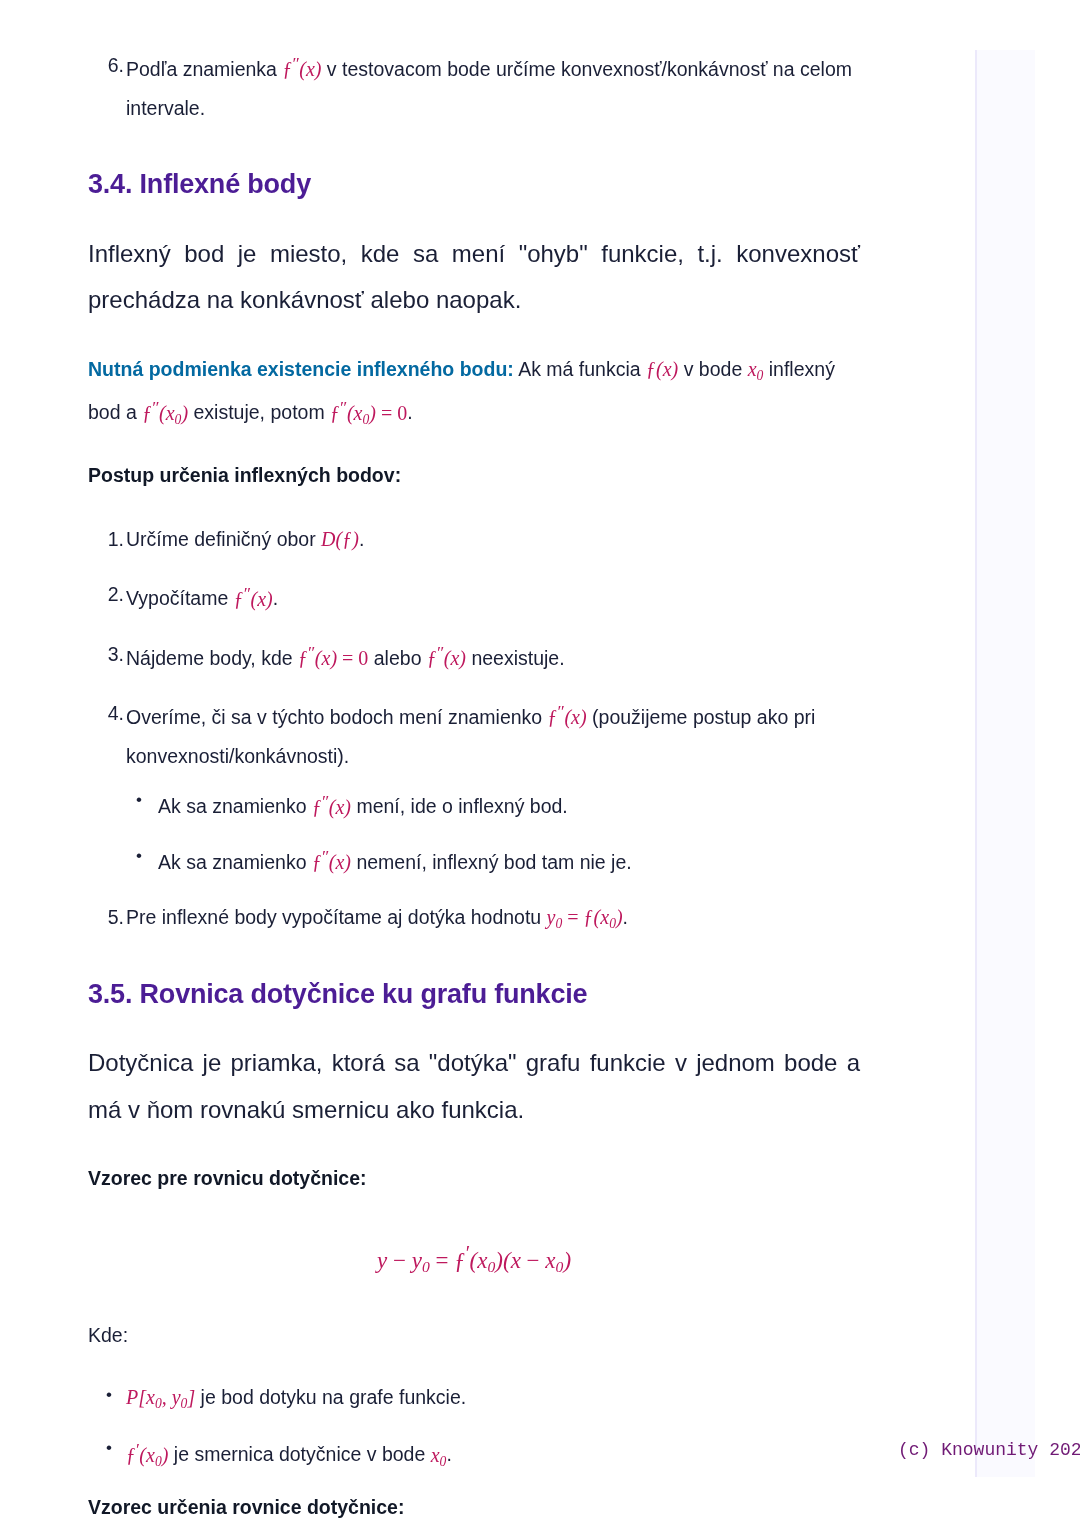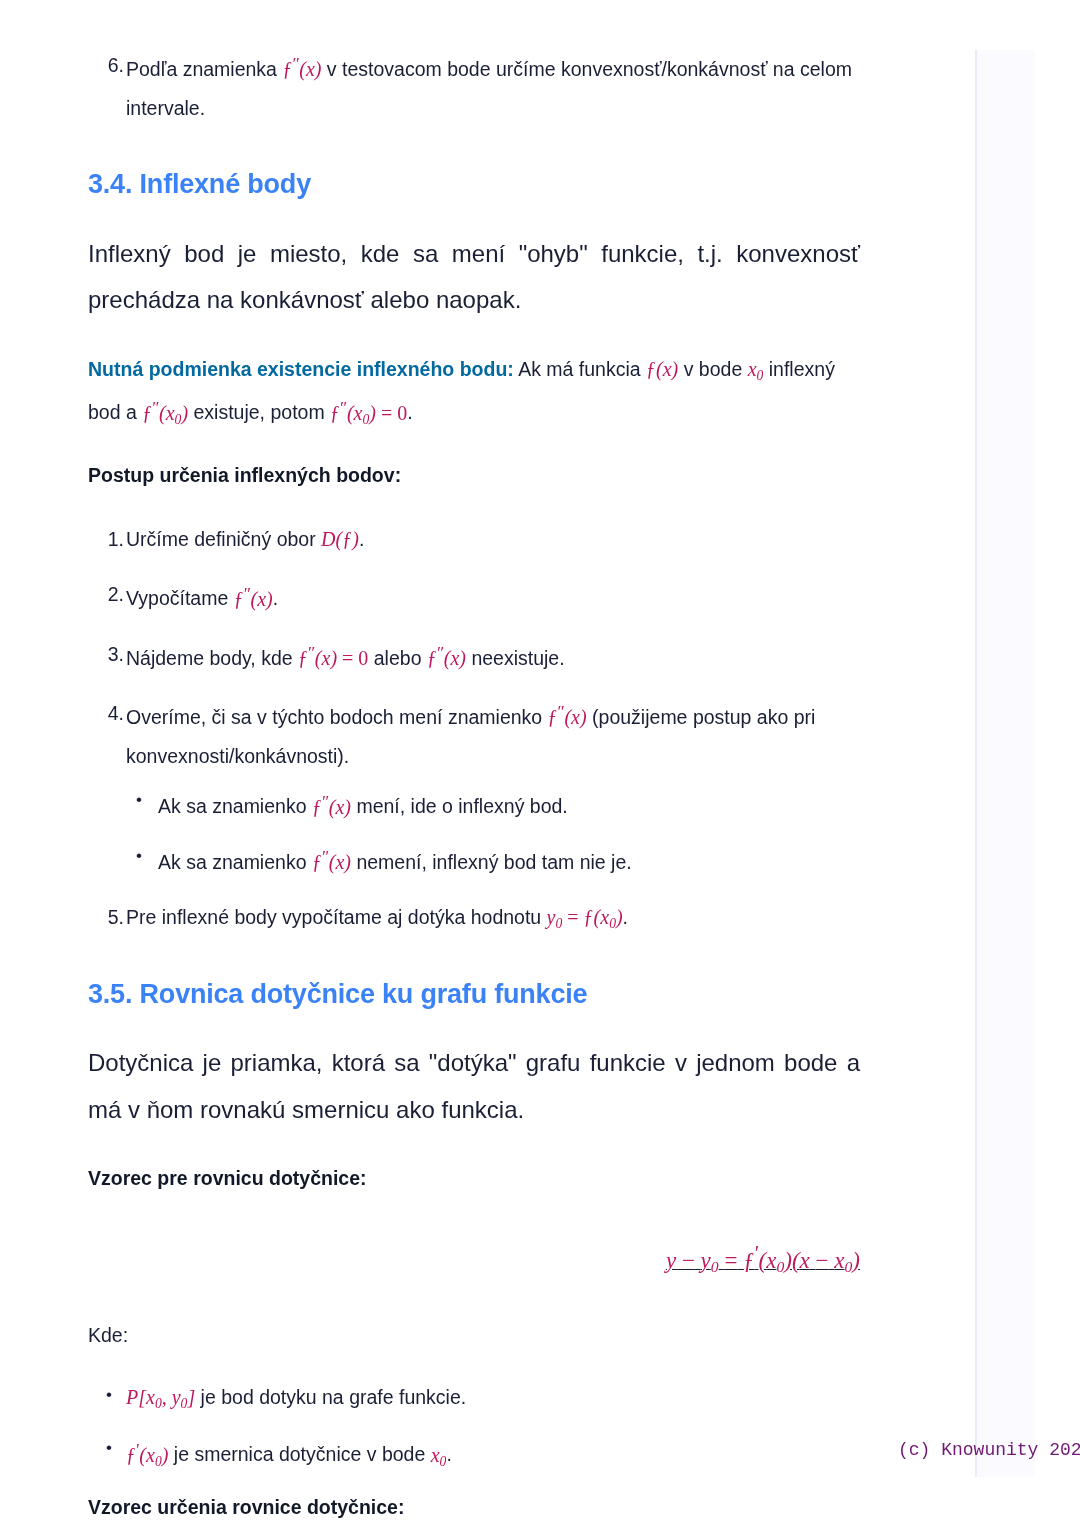--- a/index.html
+++ b/index.html
@@ -59,7 +59,7 @@
     font-size: 27px;
     font-weight: 700;
     line-height: 1.3;
-    color: #3b82f6;
+    color: #4c1d95;
     margin: 40px 0 28px 0;
     letter-spacing: -0.2px;
   }

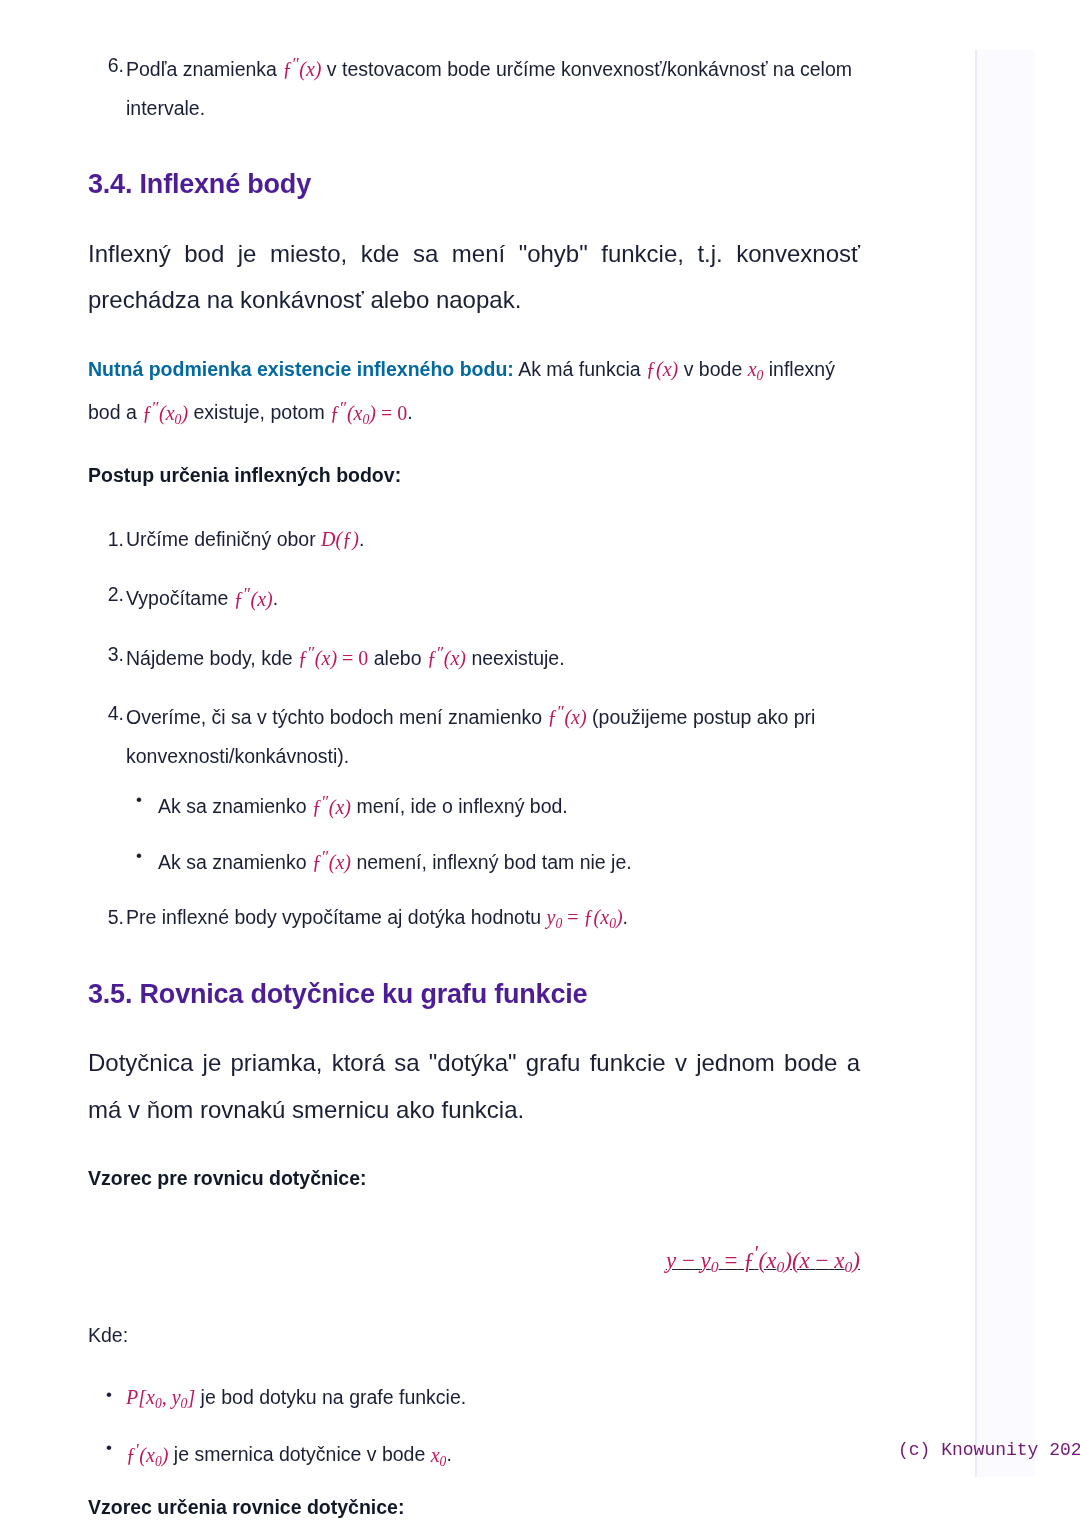--- a/index.html
+++ b/index.html
@@ -159,9 +159,8 @@
   }
 
   .formula-block {
-    text-align: right;
+    text-align: center;
     margin: 44px 0 40px 0;
-    text-decoration: underline;
   }
   .formula-block .math { font-size: 23px; }
 

